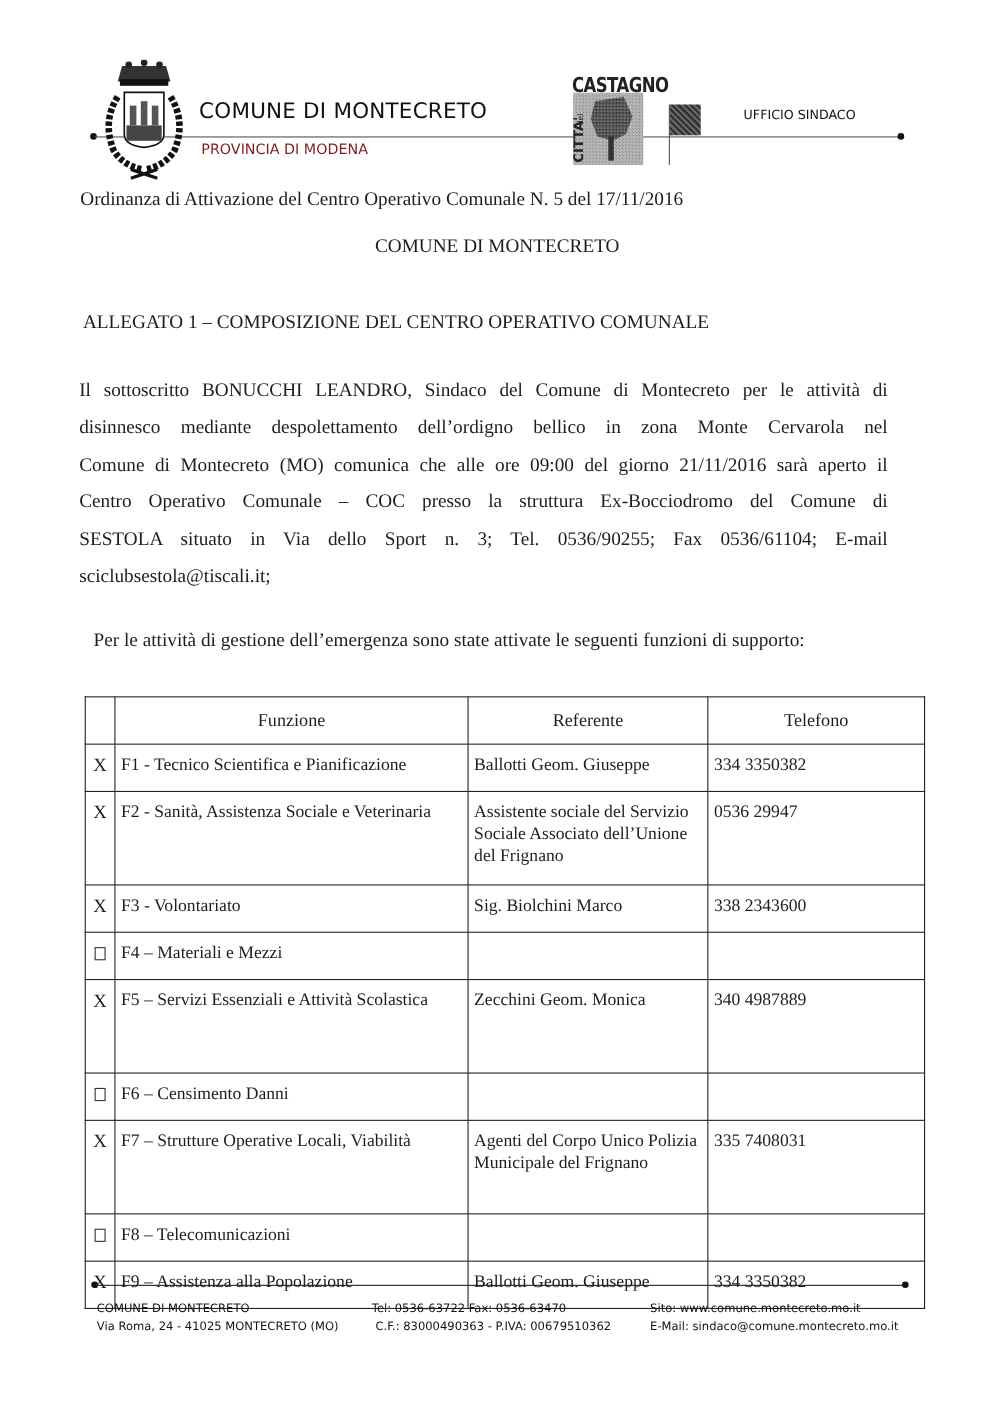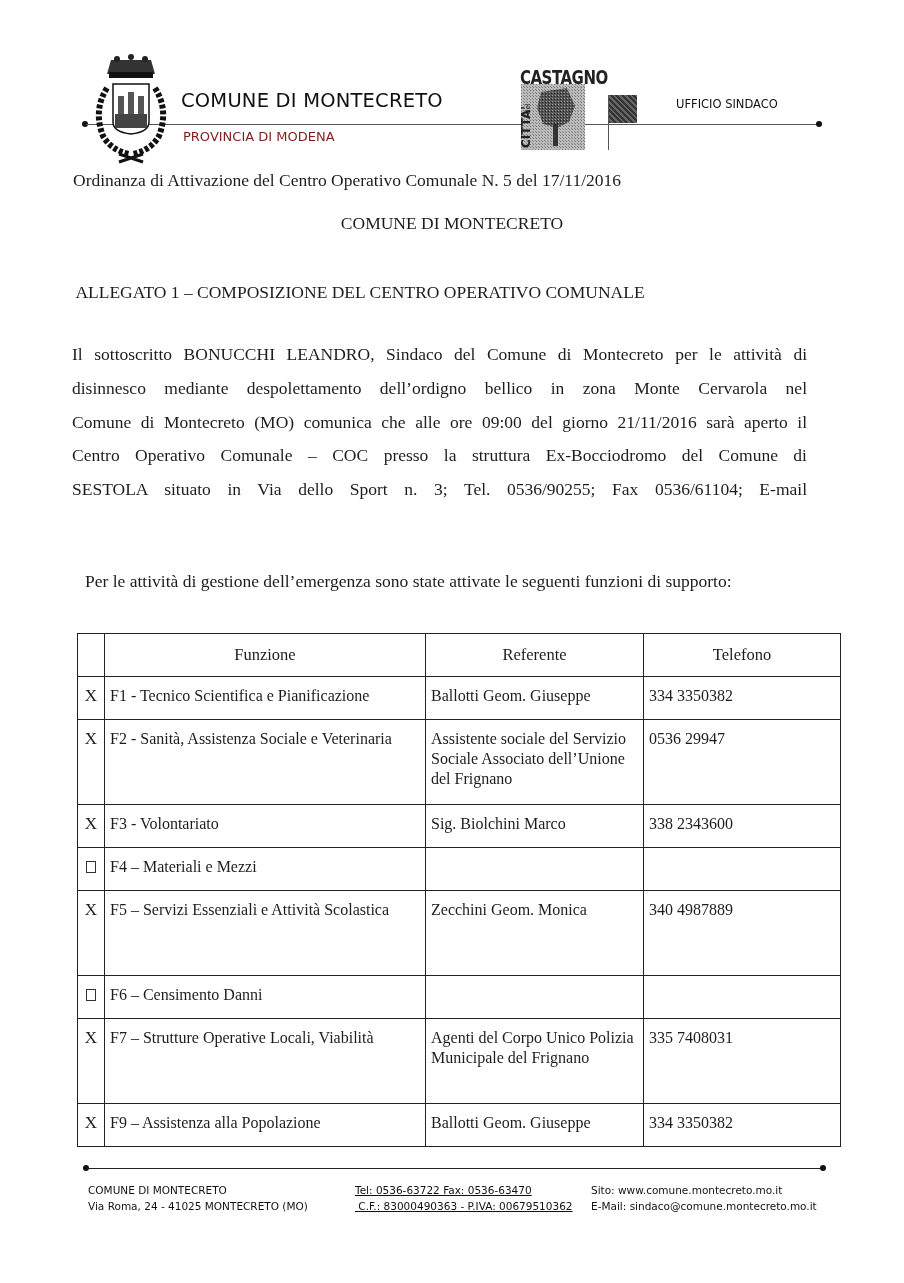--- a/index.html
+++ b/index.html
@@ -114,6 +114,7 @@
   <span class="ln">Comune di Montecreto (MO) comunica che alle ore 09:00 del giorno 21/11/2016 sarà aperto il</span>
   <span class="ln">Centro Operativo Comunale – COC presso la struttura Ex-Bocciodromo del Comune di</span>
   <span class="ln">SESTOLA situato in Via dello Sport n. 3; Tel. 0536/90255; Fax 0536/61104; E-mail</span>
+  <span class="ln last">sciclubsestola@tiscali.it;</span>
 </div>
 
 <div class="abs txt" id="support-intro">Per le attività di gestione dell’emergenza sono state attivate le seguenti funzioni di supporto:</div>

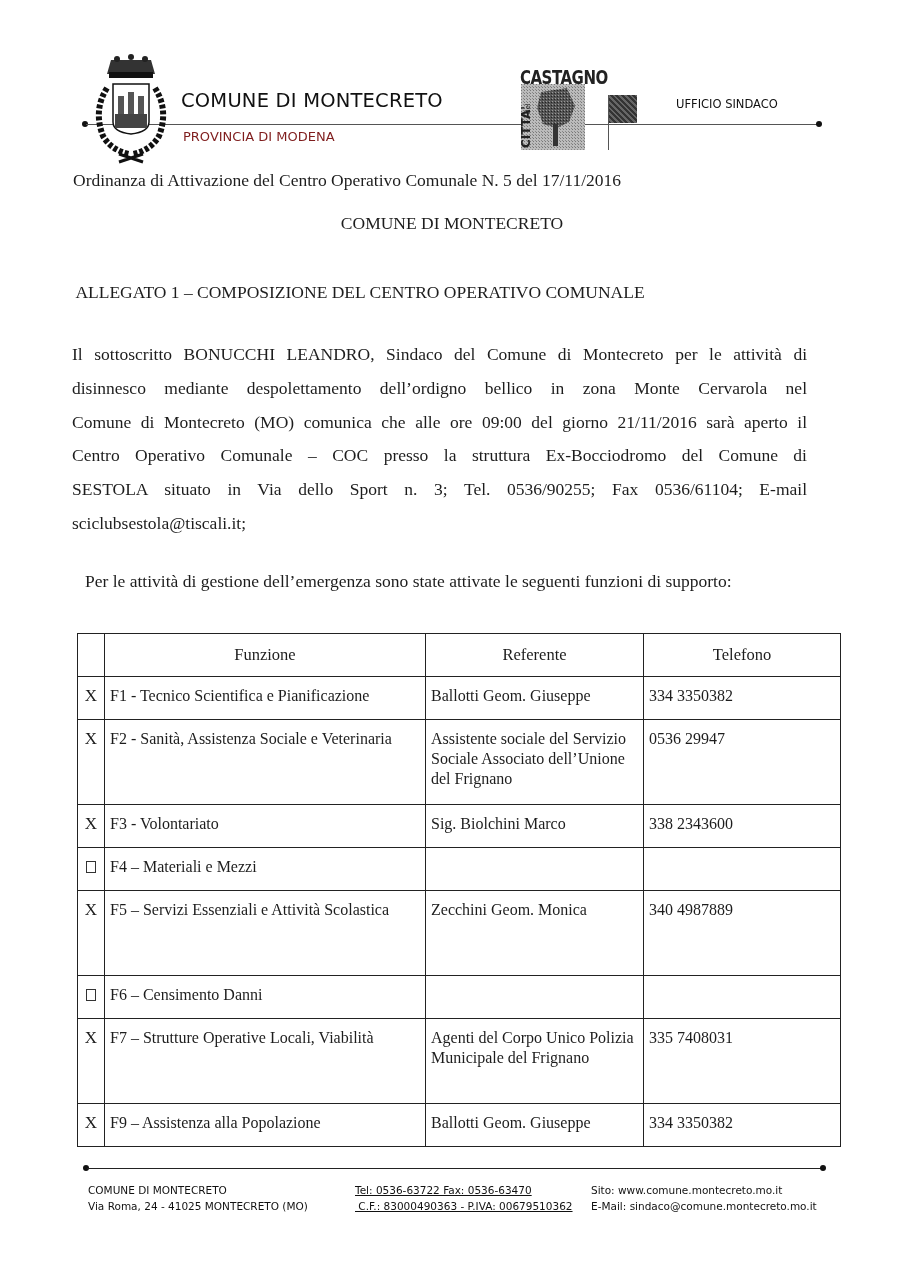--- a/index.html
+++ b/index.html
@@ -178,6 +178,12 @@
         <td>335 7408031</td>
       </tr>
       <tr style="height: 43px;">
+        <td class="chk"><span class="box-glyph"></span></td>
+        <td>F8 – Telecomunicazioni</td>
+        <td></td>
+        <td></td>
+      </tr>
+      <tr style="height: 43px;">
         <td class="chk">X</td>
         <td>F9 – Assistenza alla Popolazione</td>
         <td>Ballotti Geom. Giuseppe</td>

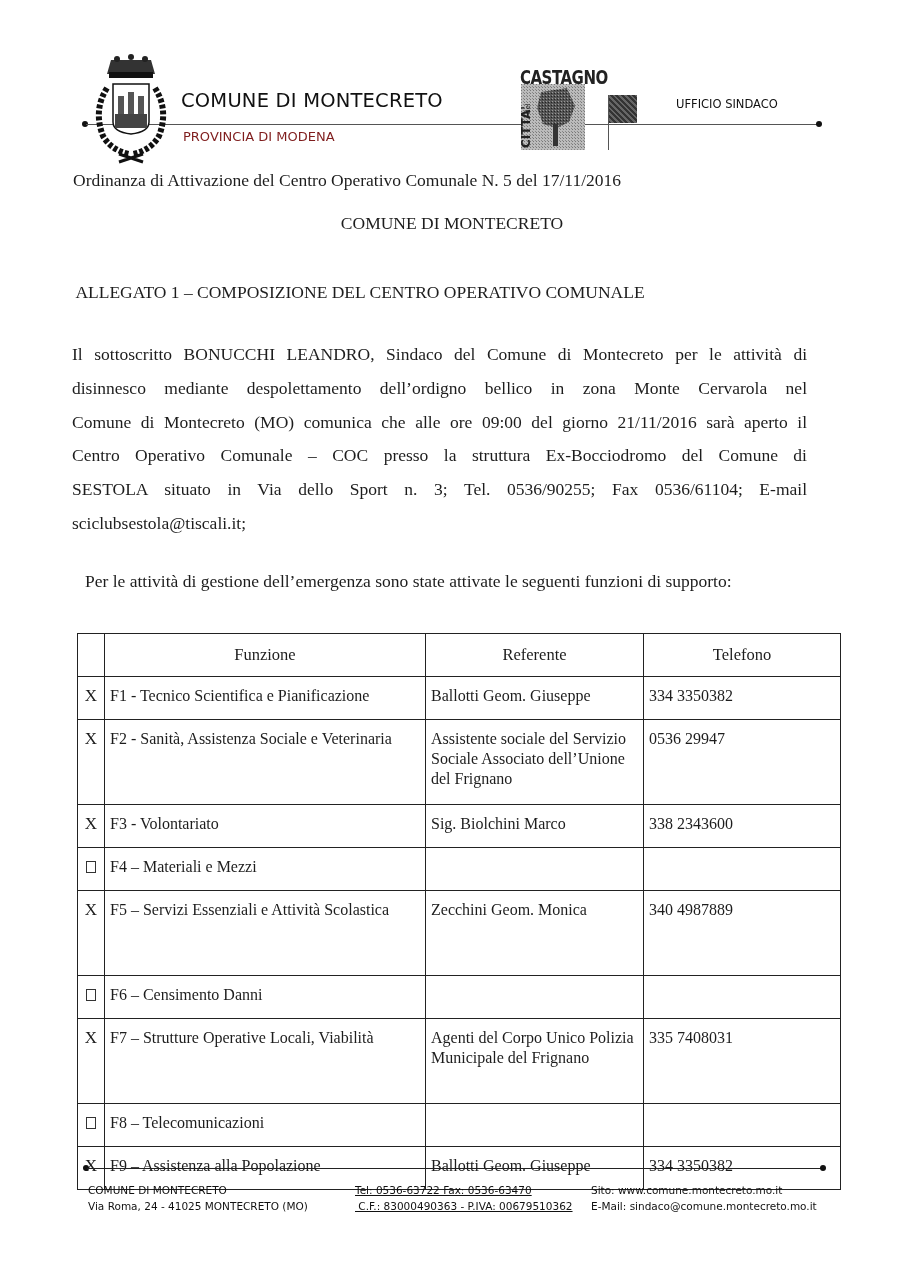--- a/index.html
+++ b/index.html
@@ -44,7 +44,7 @@
     
     .foot { position: absolute; font-family: "DejaVu Sans", sans-serif; font-size: 10.5px; color: #111; line-height: 16px; white-space: nowrap; }
     #footer-col-1 { left: 88px; top: 1182px; }
-    #footer-col-2 { left: 355px; top: 1182px; text-decoration: underline; }
+    #footer-col-2 { left: 338px; top: 1182px; }
     #footer-col-3 { left: 591px; top: 1182px; }
   </style>
 </head>

